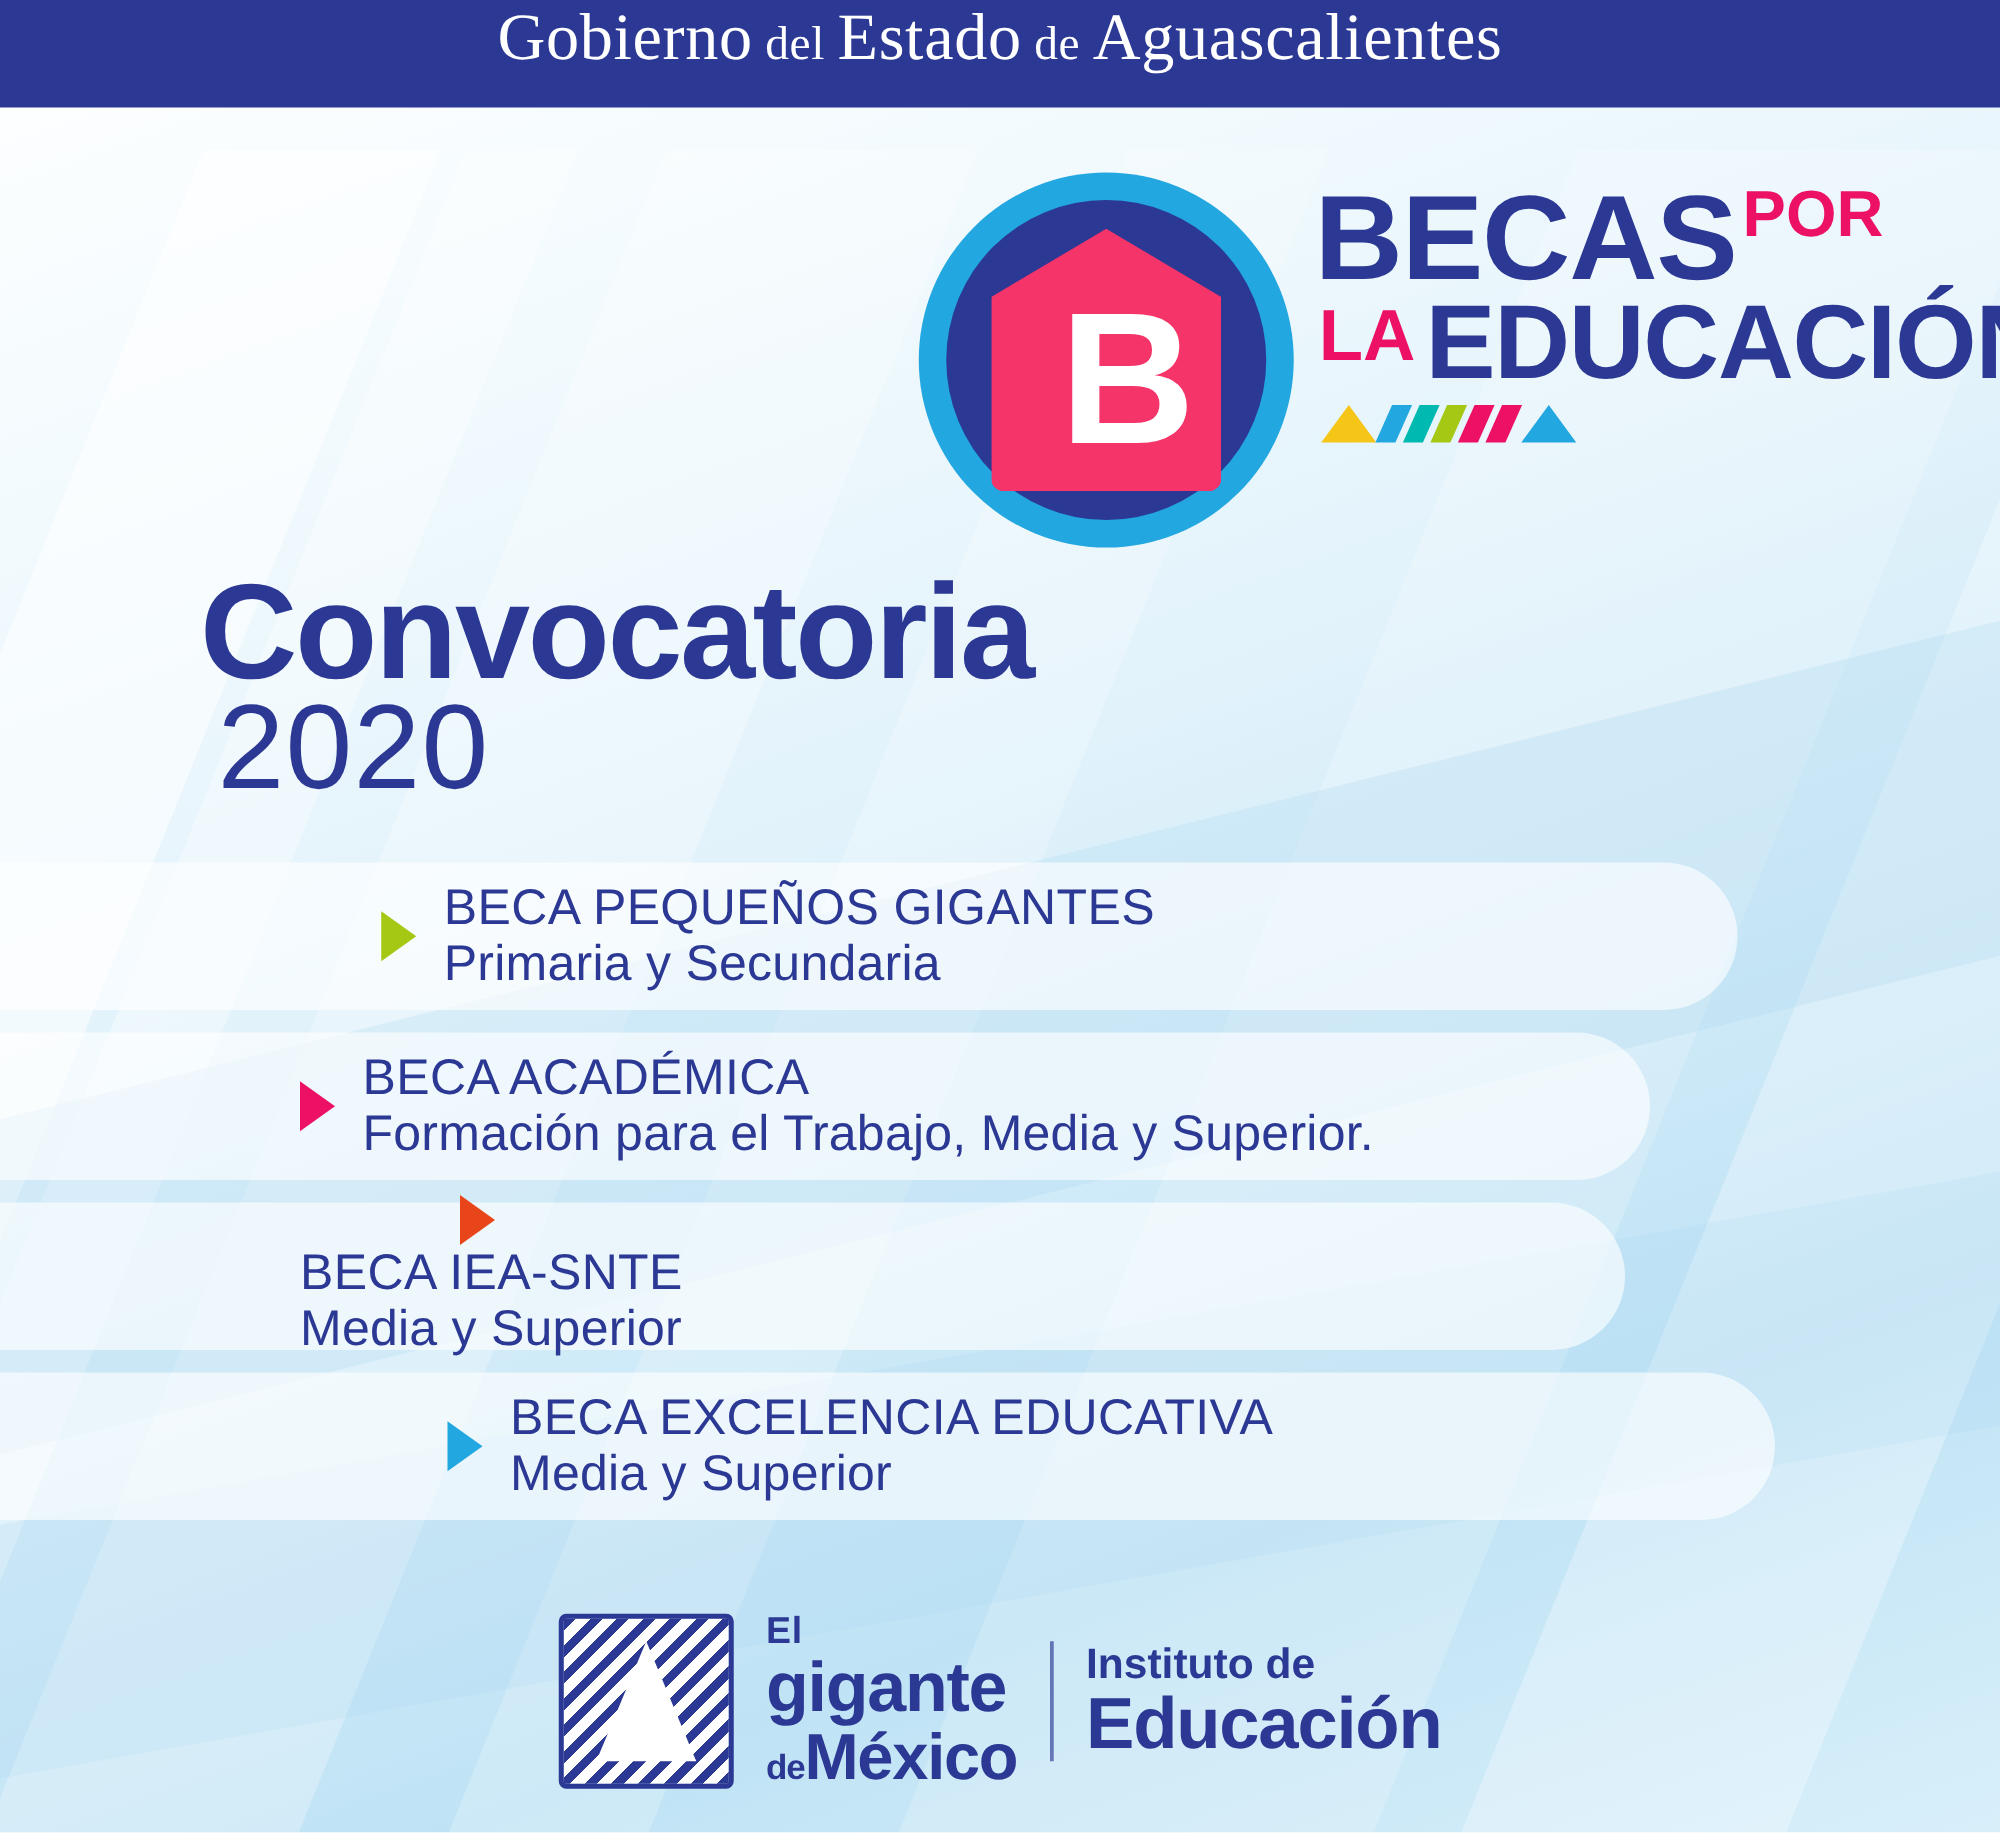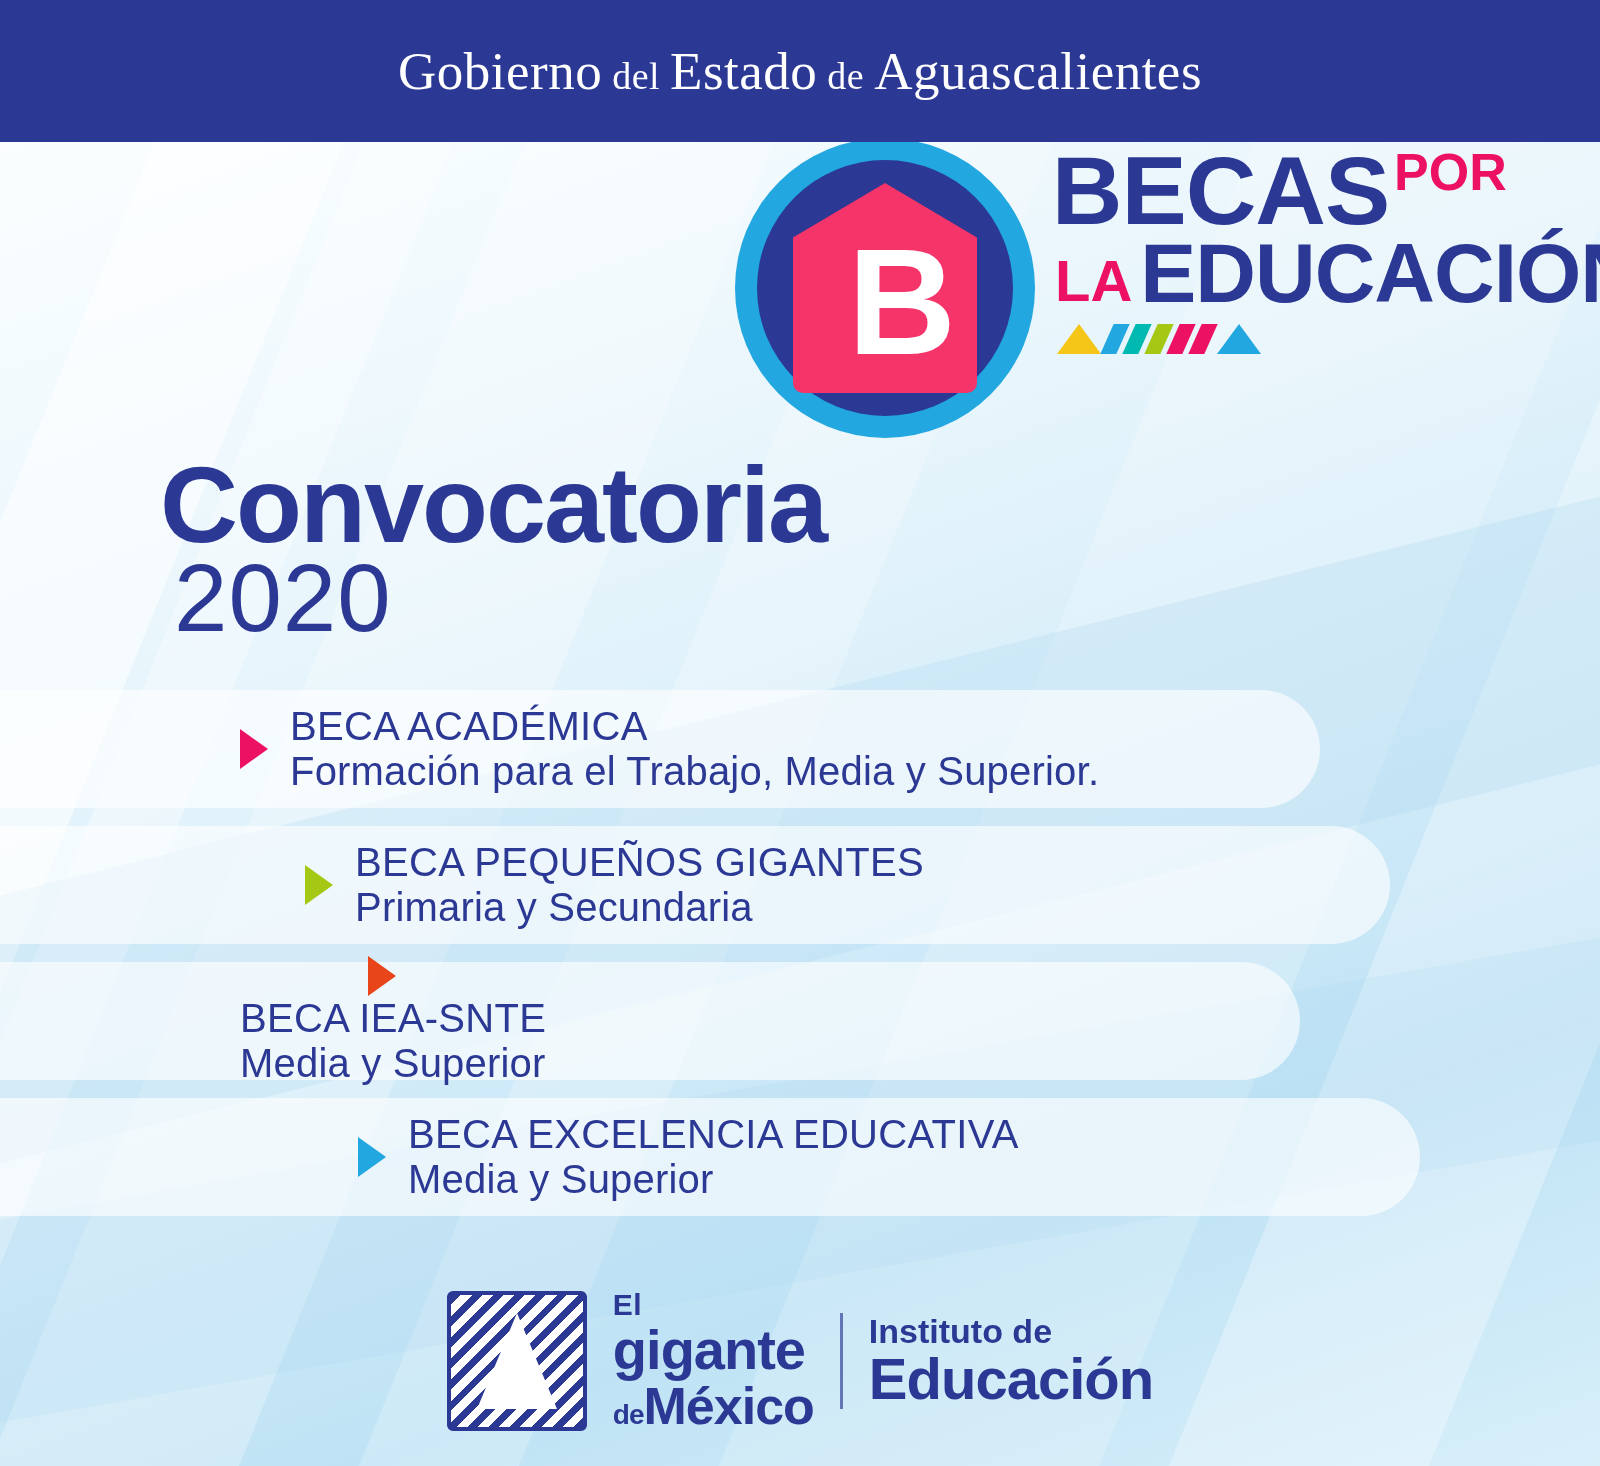--- a/index.html
+++ b/index.html
@@ -50,10 +50,9 @@
   
   .gov-bar {
     position: relative;
-    height: 142px;
+    height: 86px;
     background: #2b3894;
     display: flex;
-    align-items: center;
     justify-content: center;
     z-index: 6;
   }

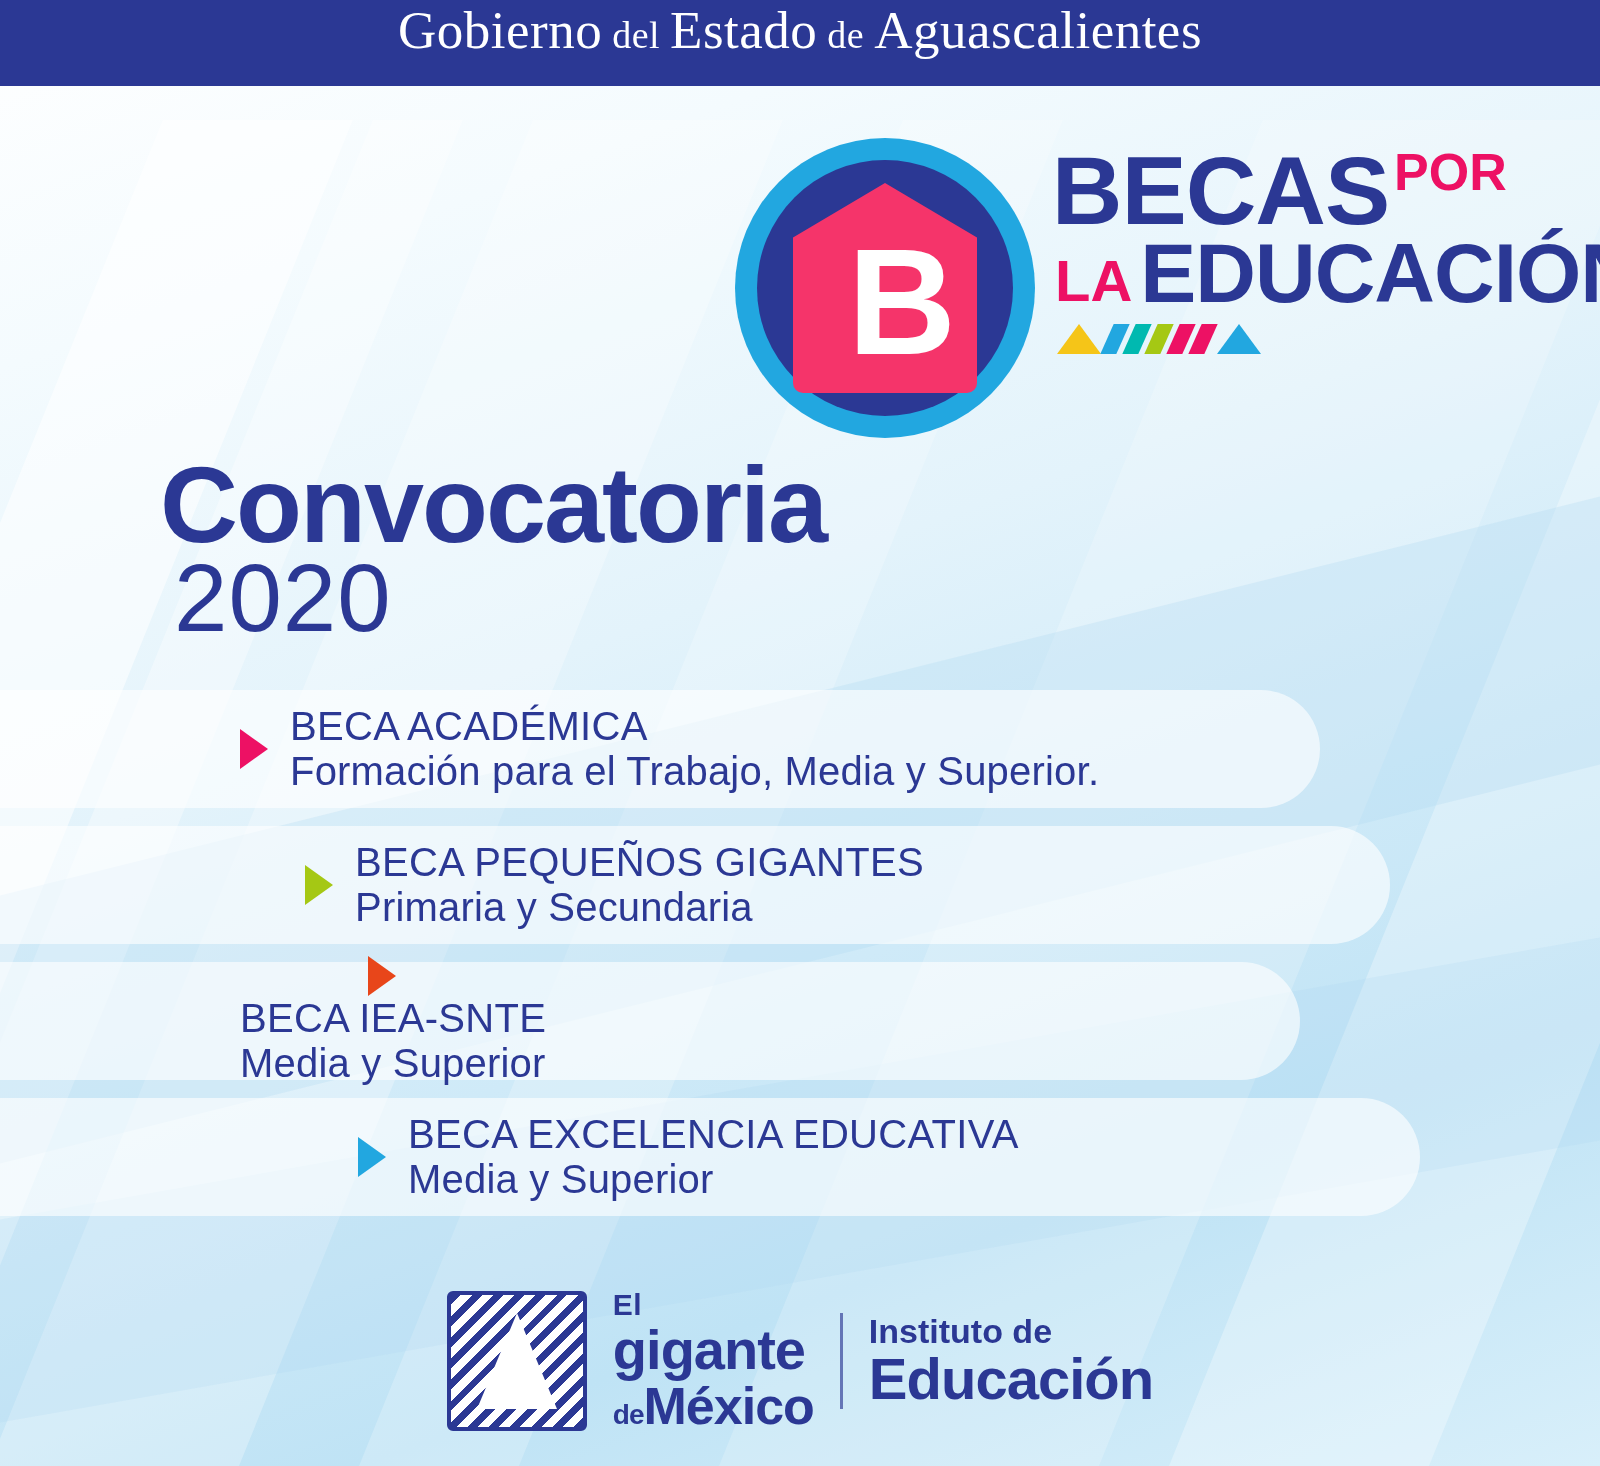--- a/index.html
+++ b/index.html
@@ -153,7 +153,7 @@
     font-weight: bold;
     font-size: 58px;
     color: #ed1164;
-    margin-bottom: 4px;
+    margin-bottom: 16px;
   }
   .lw-edu {
     font-family: "Liberation Sans", sans-serif;

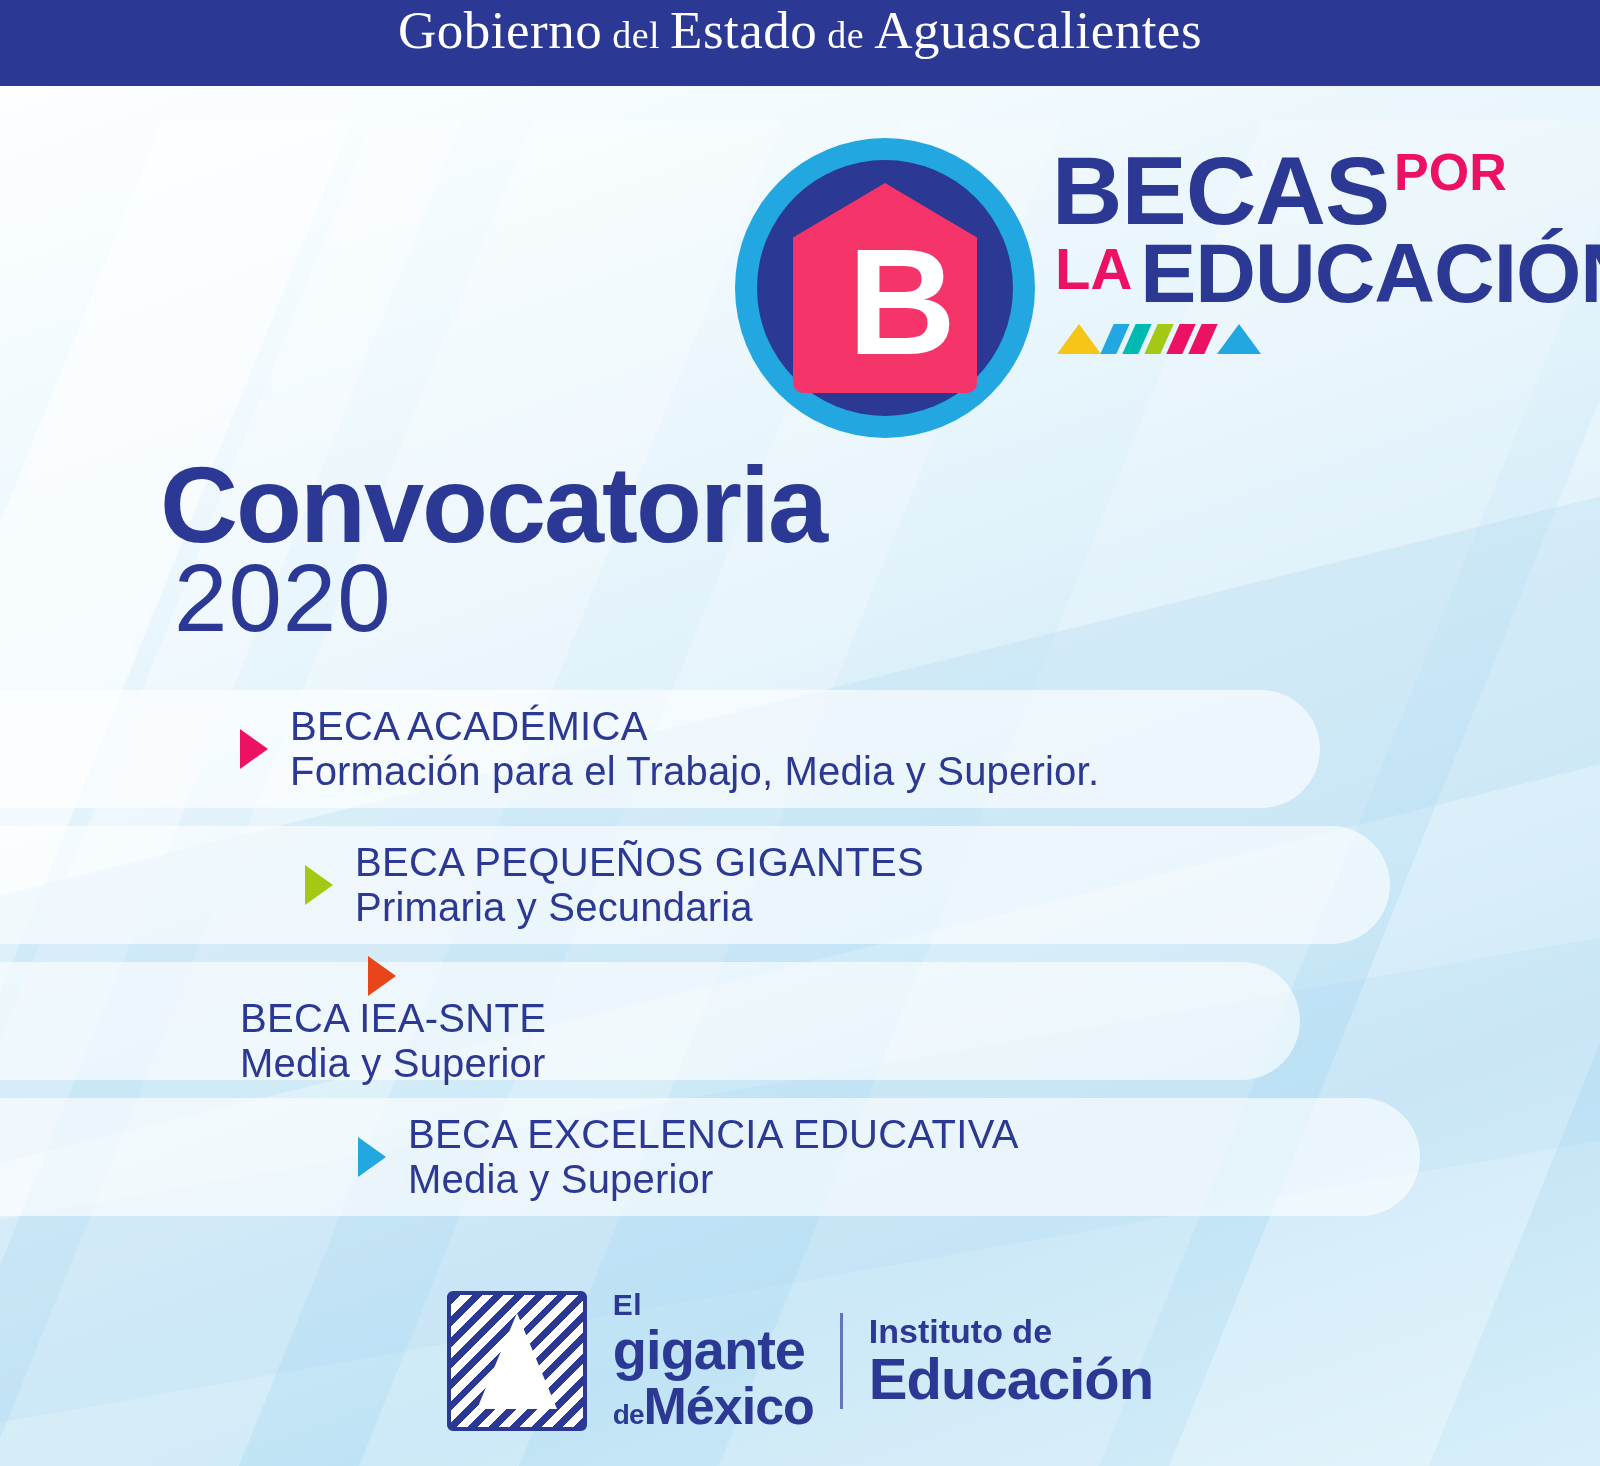--- a/index.html
+++ b/index.html
@@ -395,6 +395,17 @@
 
   <div class="list">
 
+    <div class="item i1">
+      <div class="pill"></div>
+      <div class="content">
+        <div class="arrow" style="border-left-color:#a5c814"></div>
+        <div class="texts">
+          <div class="t1">BECA PEQUEÑOS GIGANTES</div>
+          <div class="t2">Primaria y Secundaria</div>
+        </div>
+      </div>
+    </div>
+
     <div class="item i0">
       <div class="pill"></div>
       <div class="content">
@@ -406,17 +417,6 @@
       </div>
     </div>
 
-    <div class="item i1">
-      <div class="pill"></div>
-      <div class="content">
-        <div class="arrow" style="border-left-color:#a5c814"></div>
-        <div class="texts">
-          <div class="t1">BECA PEQUEÑOS GIGANTES</div>
-          <div class="t2">Primaria y Secundaria</div>
-        </div>
-      </div>
-    </div>
-
     <div class="item i2">
       <div class="pill"></div>
       <div class="content">

